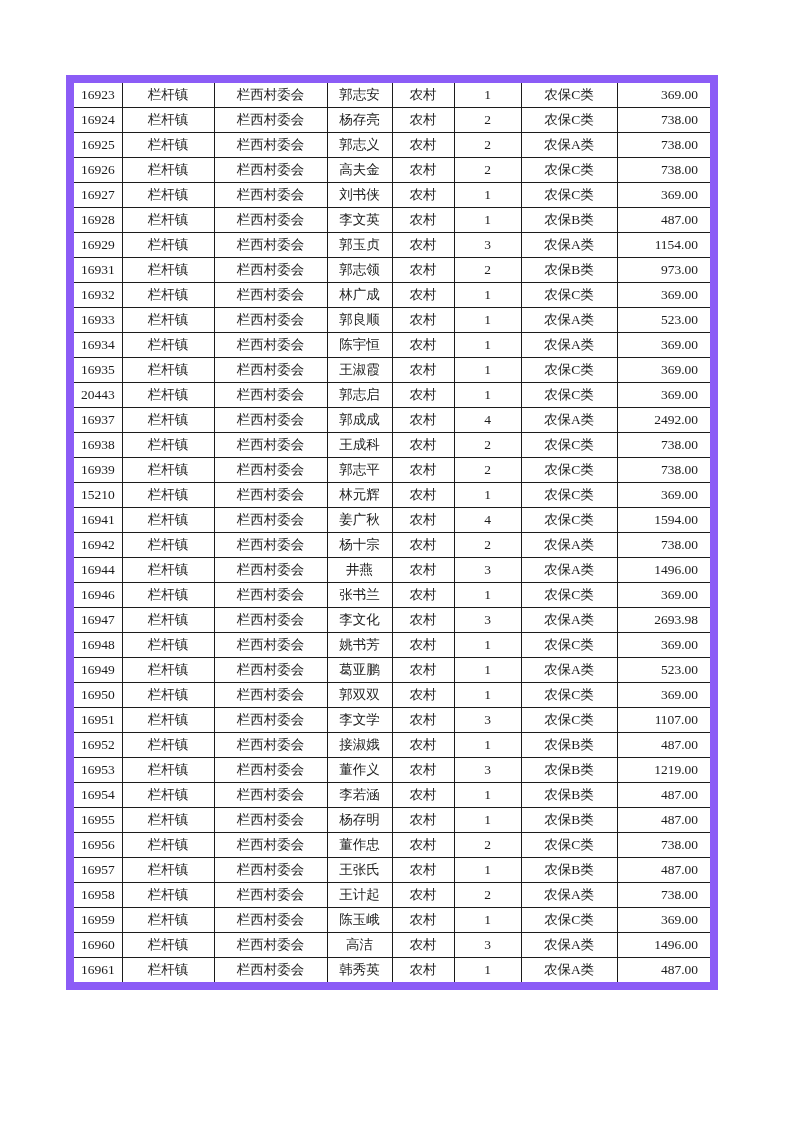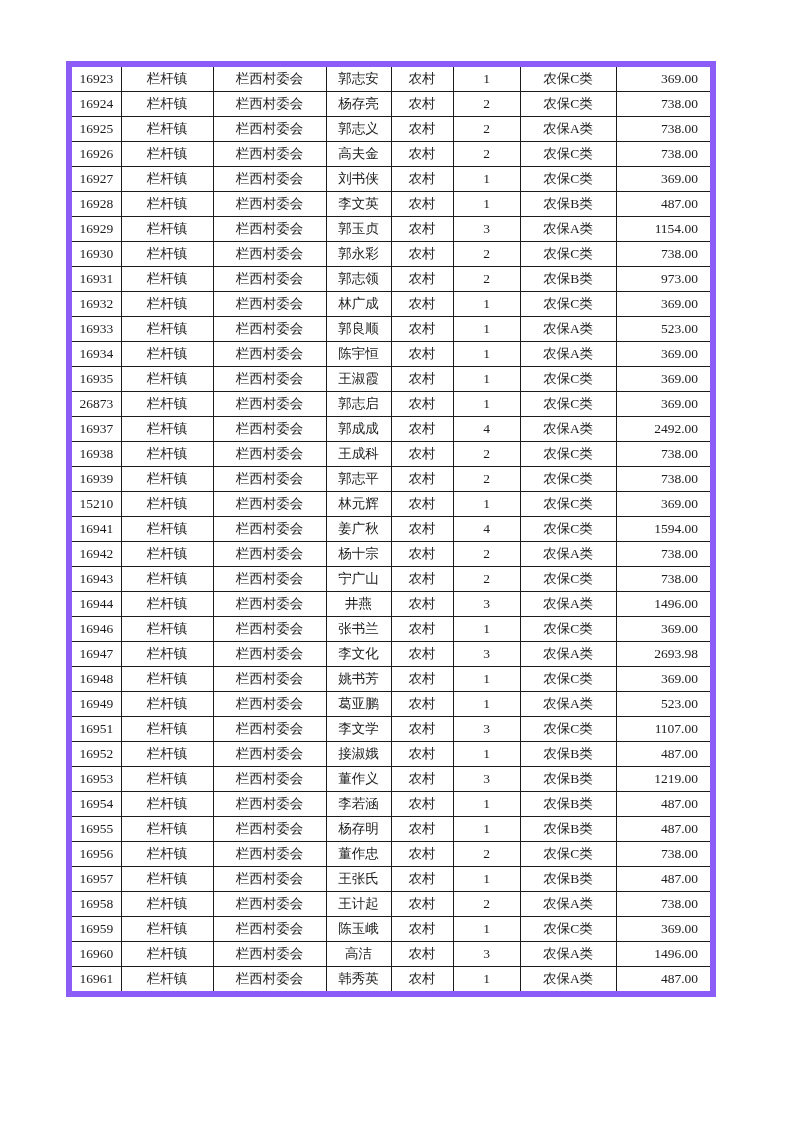--- a/index.html
+++ b/index.html
@@ -19,11 +19,11 @@
   table.roster {
     position: absolute;
     left: 66px;
-    top: 61px;
+    top: 75px;
     width: 644px;
     border-collapse: collapse;
     table-layout: fixed;
-    border: 6px solid #8b5cf6;
+    border: 8px solid #8b5cf6;
   }
   table.roster td {
     border: 1px solid #1c1c1c;

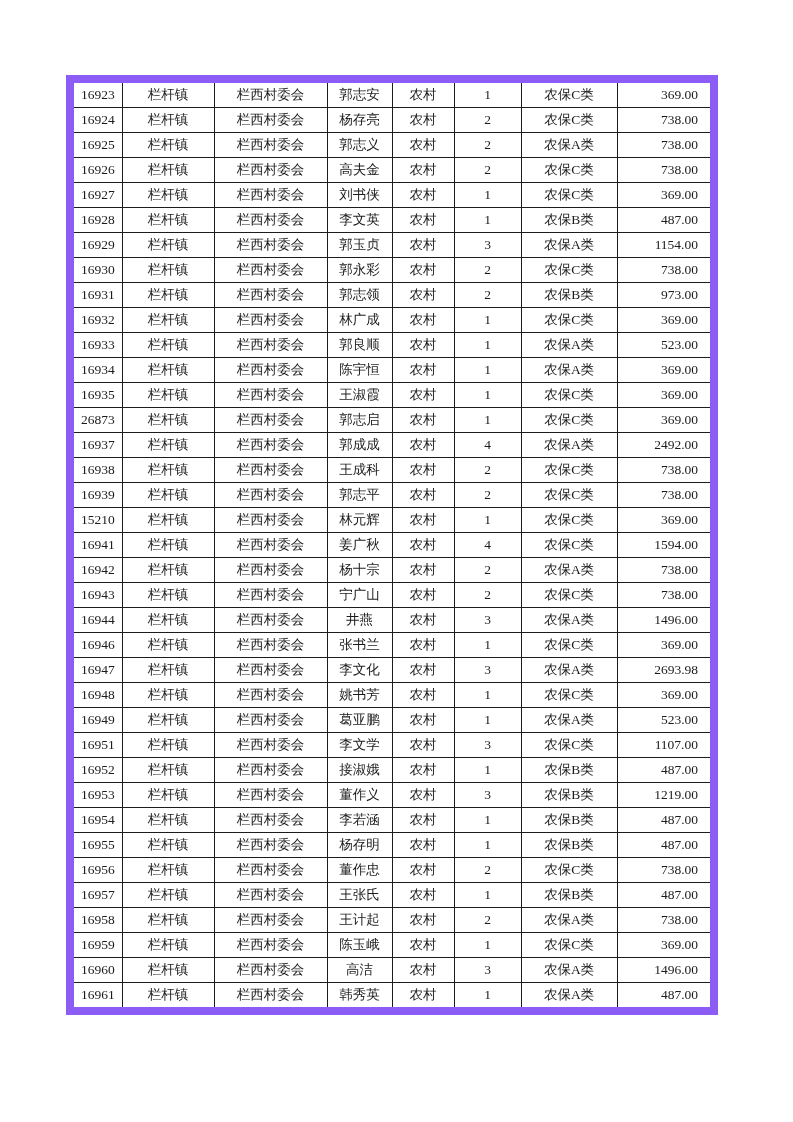--- a/index.html
+++ b/index.html
@@ -138,16 +138,6 @@
           <td class="col-7">1154.00</td>
         </tr>
         <tr>
-          <td class="col-0">16930</td>
-          <td class="col-1">栏杆镇</td>
-          <td class="col-2">栏西村委会</td>
-          <td class="col-3">郭永彩</td>
-          <td class="col-4">农村</td>
-          <td class="col-5">2</td>
-          <td class="col-6">农保C类</td>
-          <td class="col-7">738.00</td>
-        </tr>
-        <tr>
           <td class="col-0">16931</td>
           <td class="col-1">栏杆镇</td>
           <td class="col-2">栏西村委会</td>

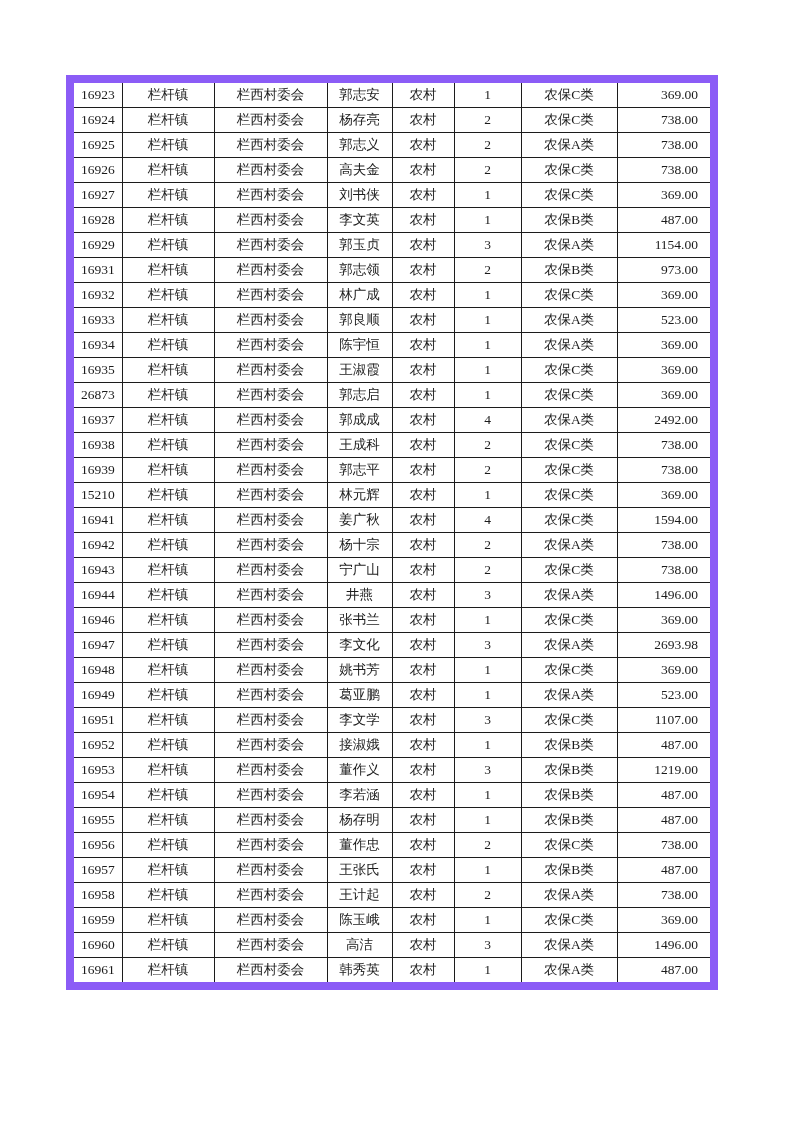--- a/index.html
+++ b/index.html
@@ -188,7 +188,7 @@
           <td class="col-7">369.00</td>
         </tr>
         <tr>
-          <td class="col-0">26873</td>
+          <td class="col-0">20443</td>
           <td class="col-1">栏杆镇</td>
           <td class="col-2">栏西村委会</td>
           <td class="col-3">郭志启</td>

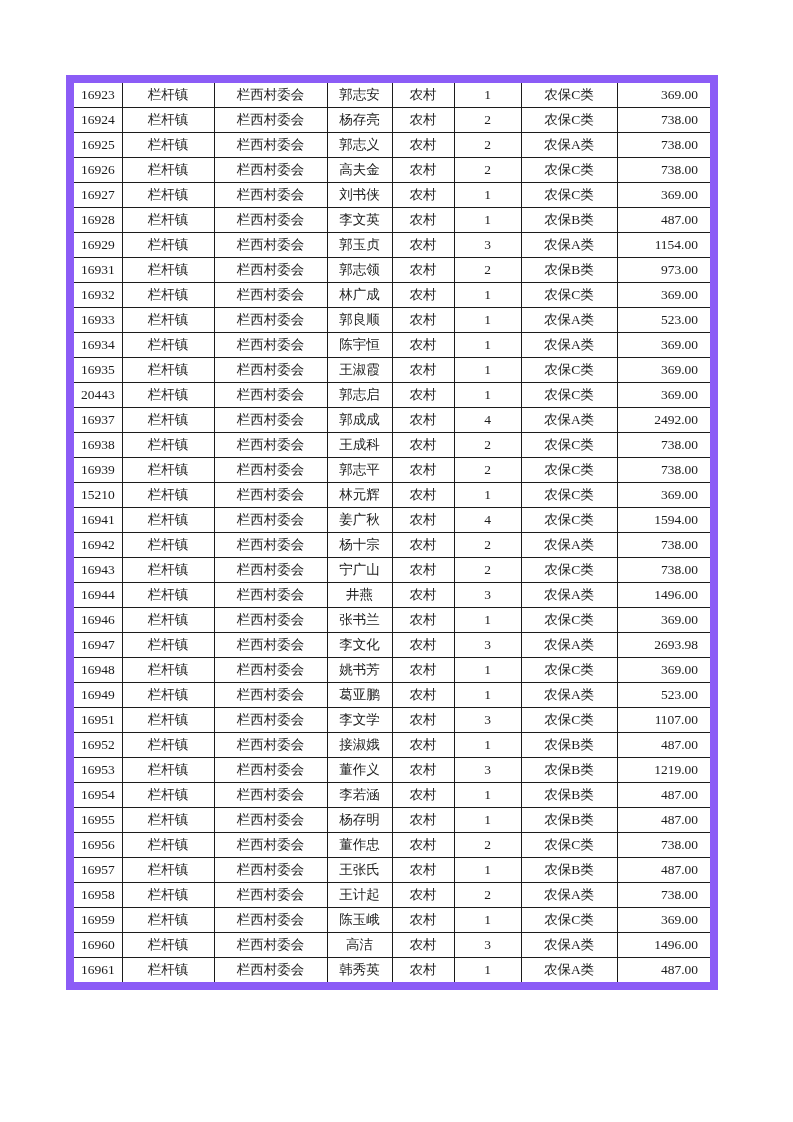--- a/index.html
+++ b/index.html
@@ -258,16 +258,6 @@
           <td class="col-7">738.00</td>
         </tr>
         <tr>
-          <td class="col-0">16943</td>
-          <td class="col-1">栏杆镇</td>
-          <td class="col-2">栏西村委会</td>
-          <td class="col-3">宁广山</td>
-          <td class="col-4">农村</td>
-          <td class="col-5">2</td>
-          <td class="col-6">农保C类</td>
-          <td class="col-7">738.00</td>
-        </tr>
-        <tr>
           <td class="col-0">16944</td>
           <td class="col-1">栏杆镇</td>
           <td class="col-2">栏西村委会</td>

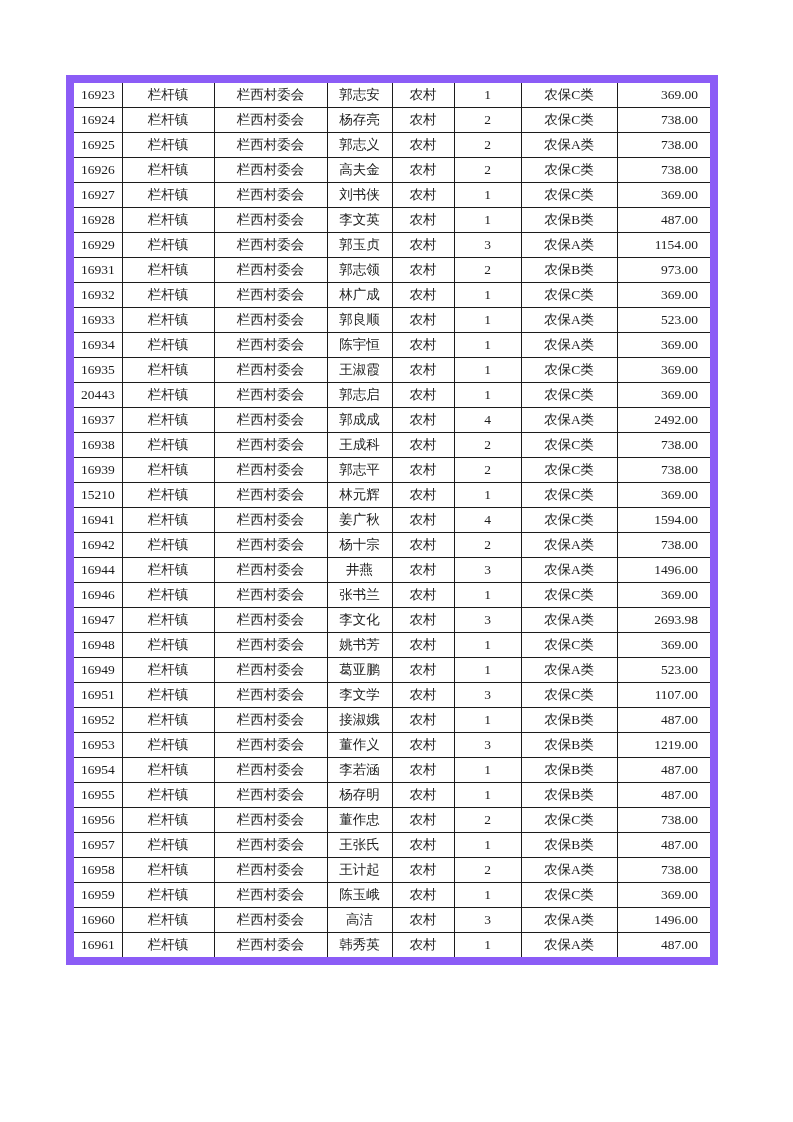--- a/index.html
+++ b/index.html
@@ -308,6 +308,16 @@
           <td class="col-7">523.00</td>
         </tr>
         <tr>
+          <td class="col-0">16950</td>
+          <td class="col-1">栏杆镇</td>
+          <td class="col-2">栏西村委会</td>
+          <td class="col-3">郭双双</td>
+          <td class="col-4">农村</td>
+          <td class="col-5">1</td>
+          <td class="col-6">农保C类</td>
+          <td class="col-7">369.00</td>
+        </tr>
+        <tr>
           <td class="col-0">16951</td>
           <td class="col-1">栏杆镇</td>
           <td class="col-2">栏西村委会</td>

